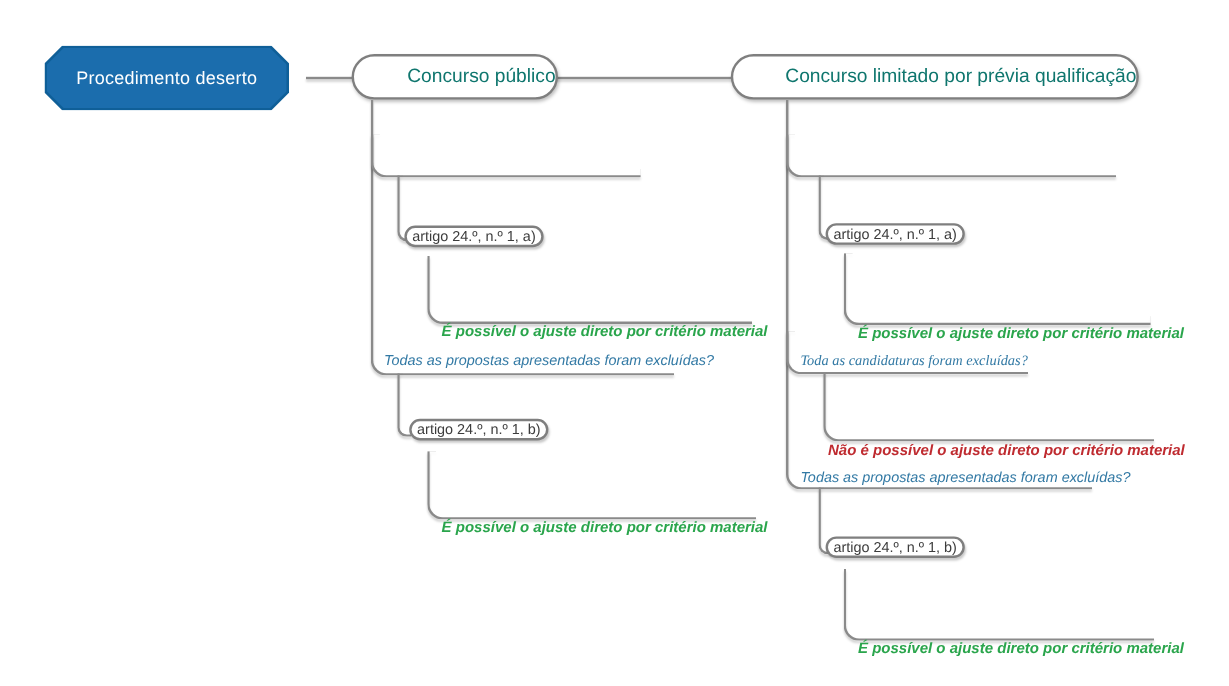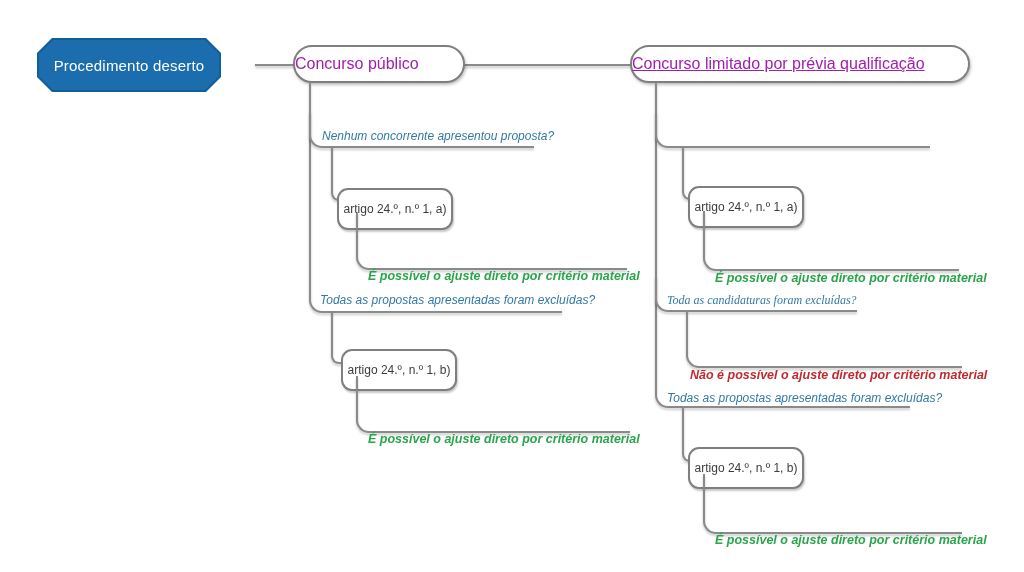--- a/index.html
+++ b/index.html
@@ -21,7 +21,7 @@
   }
   
   .octagon-outer{
-    position:absolute;left:37px;top:38px;width:184px;height:54px;
+    position:absolute;left:37px;top:38px;width:204px;height:54px;
     background:var(--root-border,#0f5f98);
     clip-path:polygon(15px 0,calc(100% - 15px) 0,100% 15px,100% calc(100% - 15px),calc(100% - 15px) 100%,15px 100%,0 calc(100% - 15px),0 15px);
   }

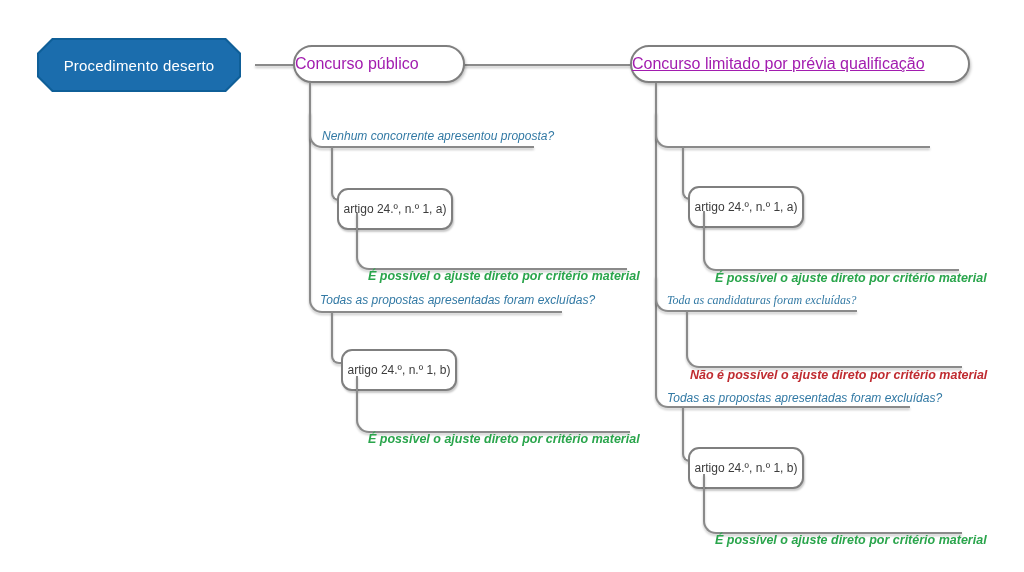--- a/index.html
+++ b/index.html
@@ -36,9 +36,9 @@
   .pill{
     position:absolute;height:38px;background:#ffffff;
     border:2px solid var(--node-border,#7f7f7f);border-radius:19px;
-    display:flex;align-items:center;justify-content:flex-start;
+    display:flex;align-items:center;justify-content:flex-end;
     box-shadow:1px 2px 3px rgba(0,0,0,0.25);
-    color:#a21caf;font-size:16px;box-sizing:border-box;
+    color:#0f766e;font-size:16px;box-sizing:border-box;
   }
   
   .art-pill{

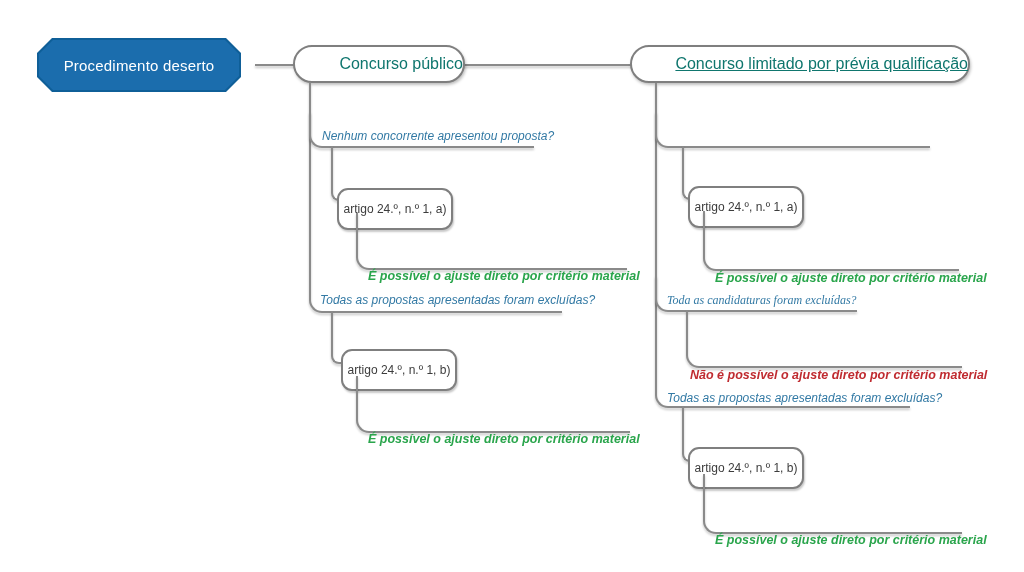--- a/index.html
+++ b/index.html
@@ -101,7 +101,7 @@
   <div class="line" style="left:356px;top:376px;width:272px;height:55px;"></div>
   <div class="outcome positive" style="left:368px;top:413px;">É possível o ajuste direto por critério material</div>
 
-  <div class="pill" style="left:630px;top:45px;width:340px;text-decoration:underline;">
+  <div class="pill" style="left:609px;top:45px;width:340px;">
     <span>Concurso limitado por prévia qualificação</span>
   </div>
 

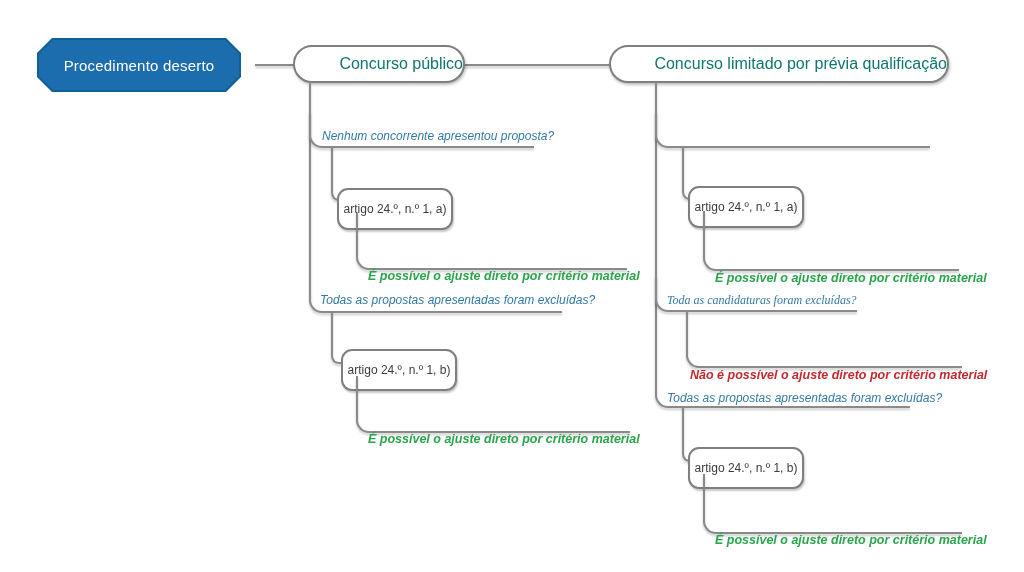--- a/index.html
+++ b/index.html
@@ -81,7 +81,6 @@
 
   <div class="line" style="left:309px;top:112px;width:223px;height:34px;"></div>
 
-  <div class="q-label" style="left:322px;top:129px;">Nenhum concorrente apresentou proposta?</div>
 
   <div class="line" style="left:331px;top:146px;width:10px;height:53px;border-bottom-left-radius:8px;"></div>
   <div class="art-pill" style="left:337px;top:188px;width:116px;">

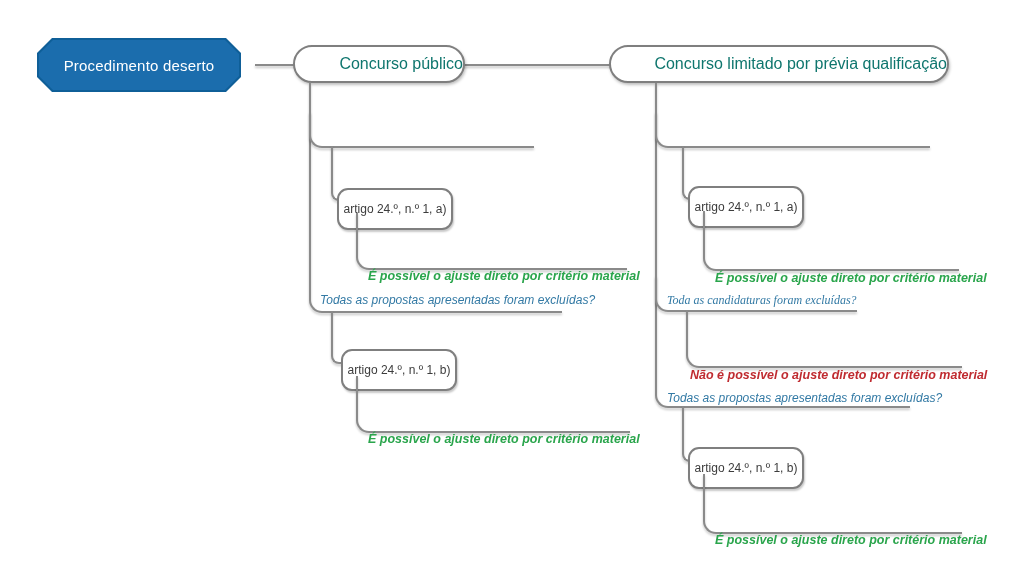--- a/index.html
+++ b/index.html
@@ -42,7 +42,7 @@
   }
   
   .art-pill{
-    position:absolute;height:42px;background:#ffffff;
+    position:absolute;height:18px;background:#ffffff;
     border:2px solid var(--node-border,#7f7f7f);border-radius:11px;
     display:flex;align-items:center;justify-content:center;
     box-shadow:1px 2px 2px rgba(0,0,0,0.22);

